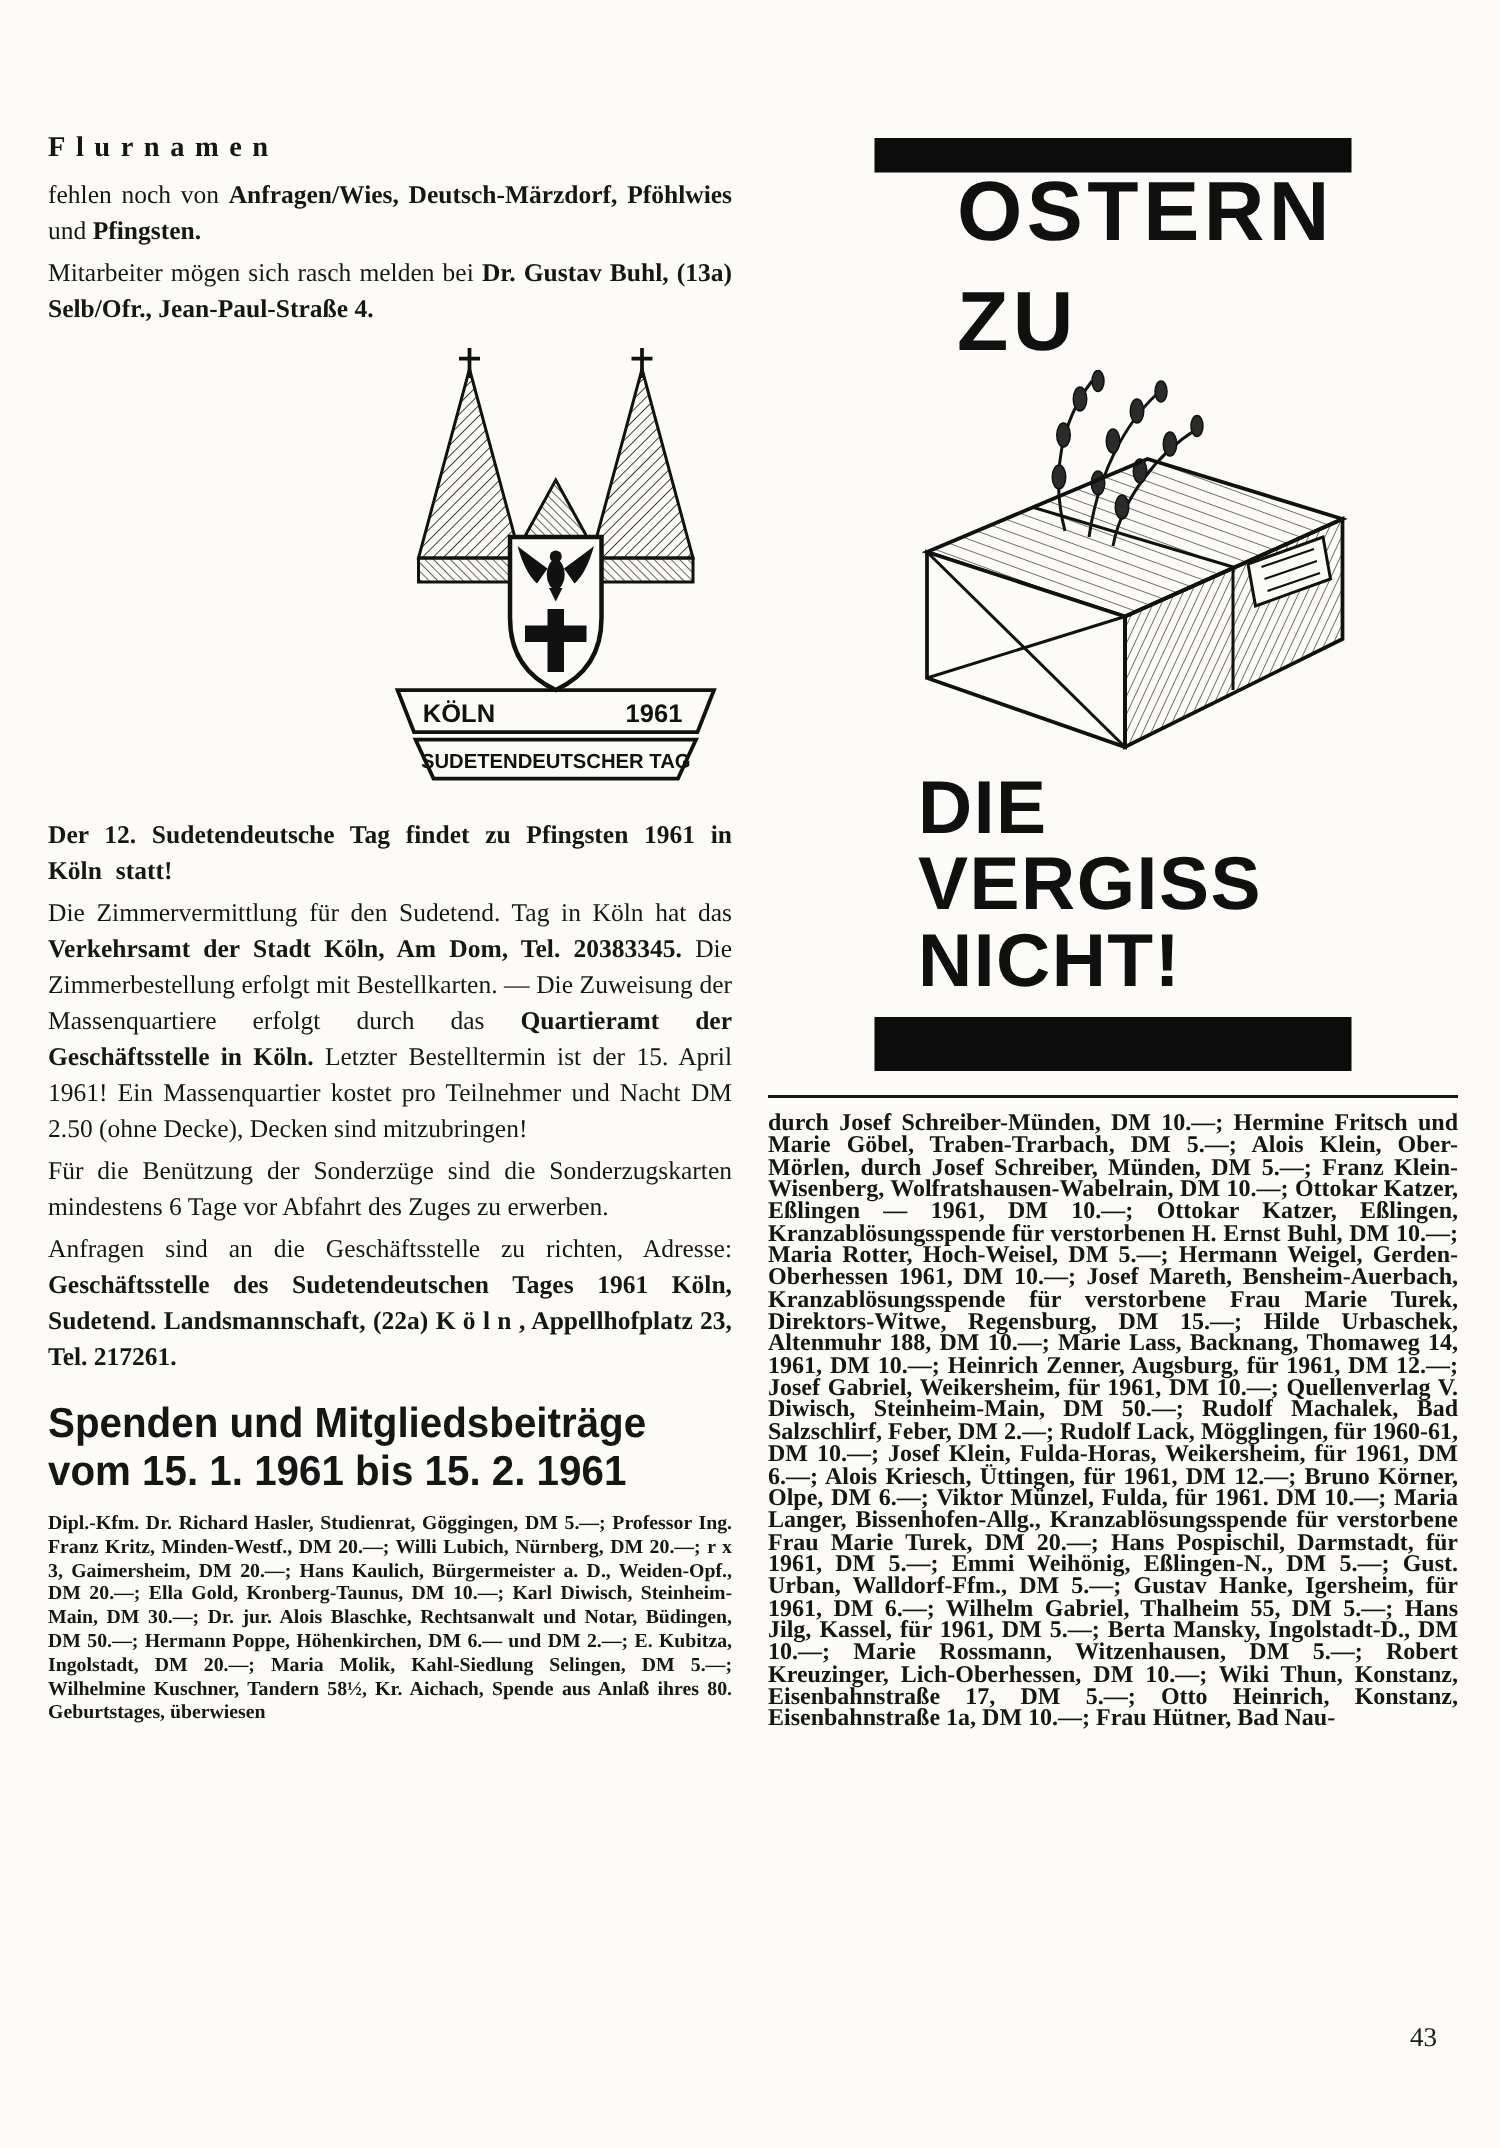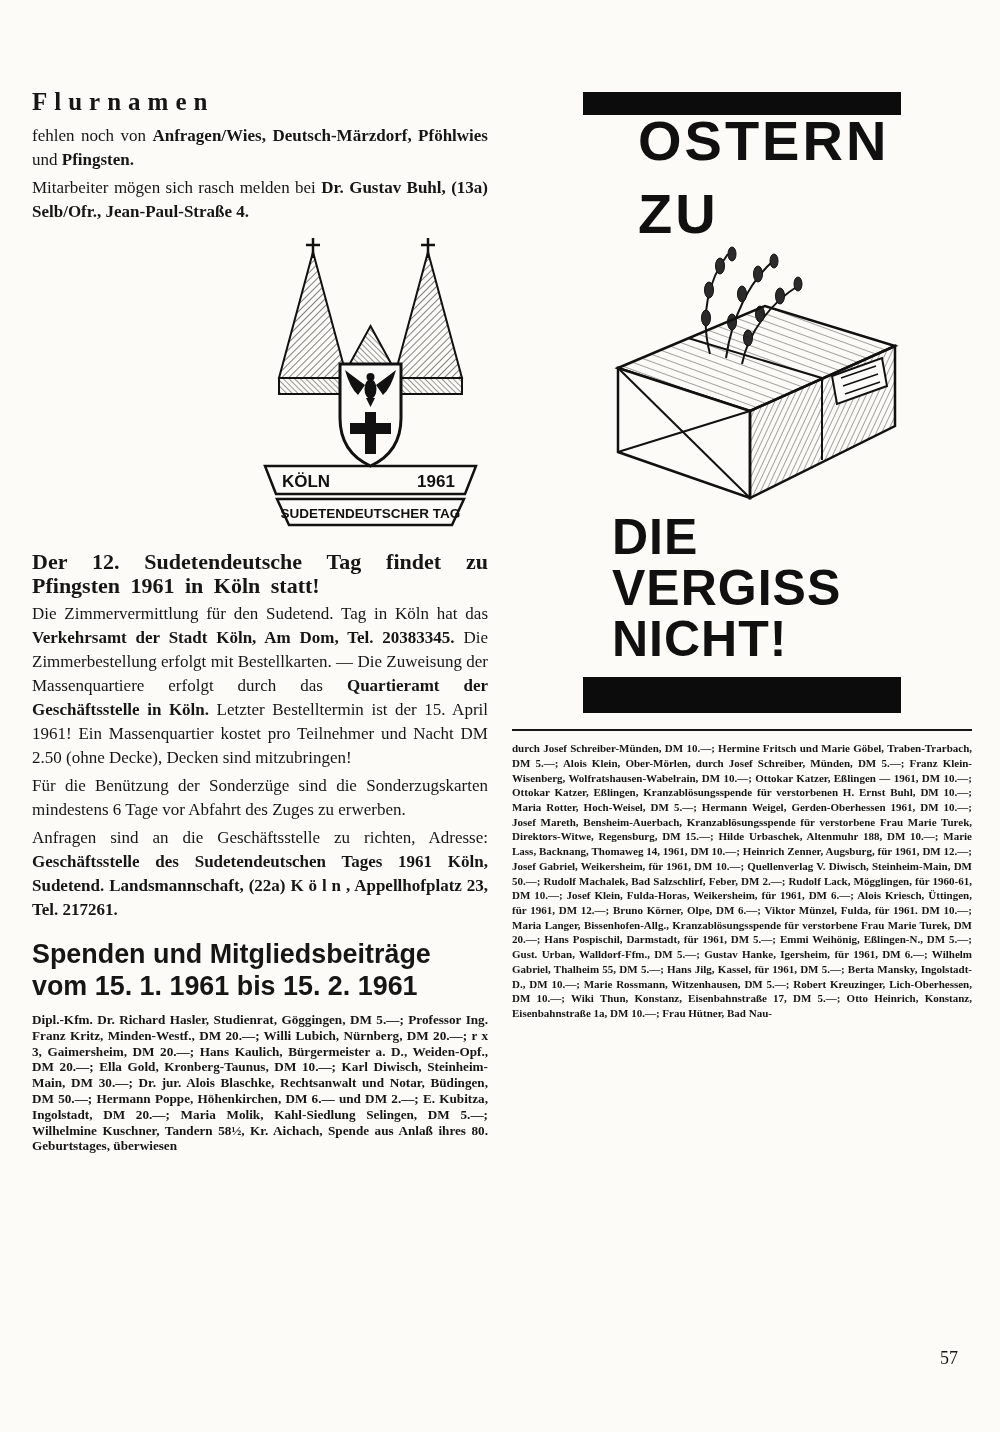--- a/index.html
+++ b/index.html
@@ -26,7 +26,7 @@
   .b { font-weight: bold; }
 
   h1.flurnamen {
-    font-size: 25px;
+    font-size: 19px;
     font-weight: bold;
     letter-spacing: 7px;
     margin: 0 0 8px 0;

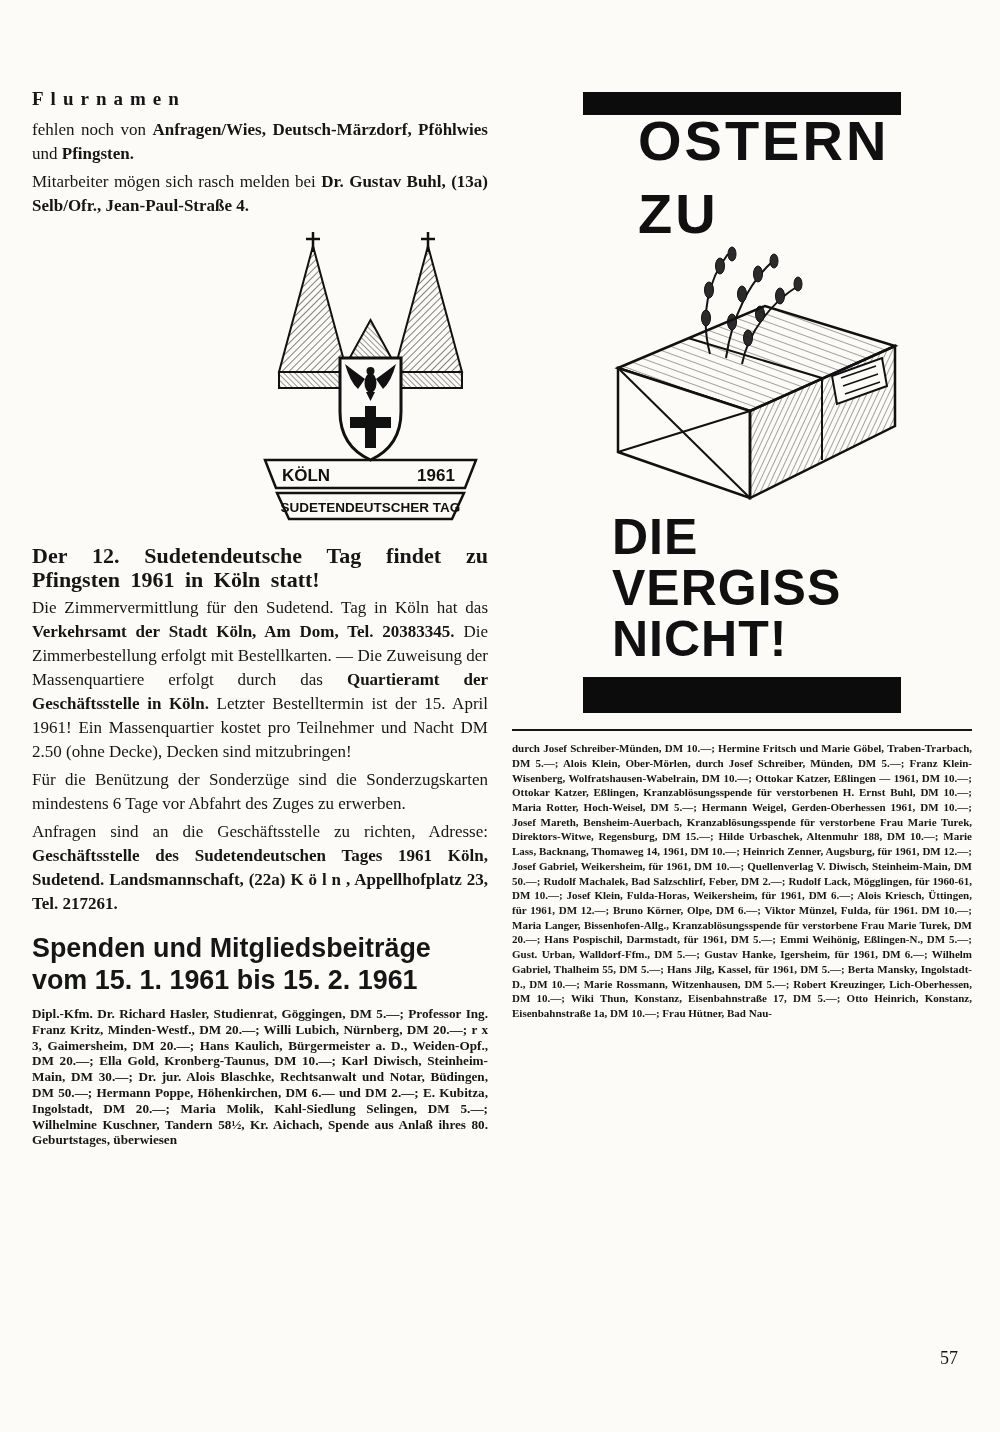--- a/index.html
+++ b/index.html
@@ -36,7 +36,7 @@
 
   .tag-heading {
     font-weight: bold;
-    font-size: 22px;
+    font-size: 17px;
     line-height: 24px;
     text-align: justify;
     word-spacing: 5px;

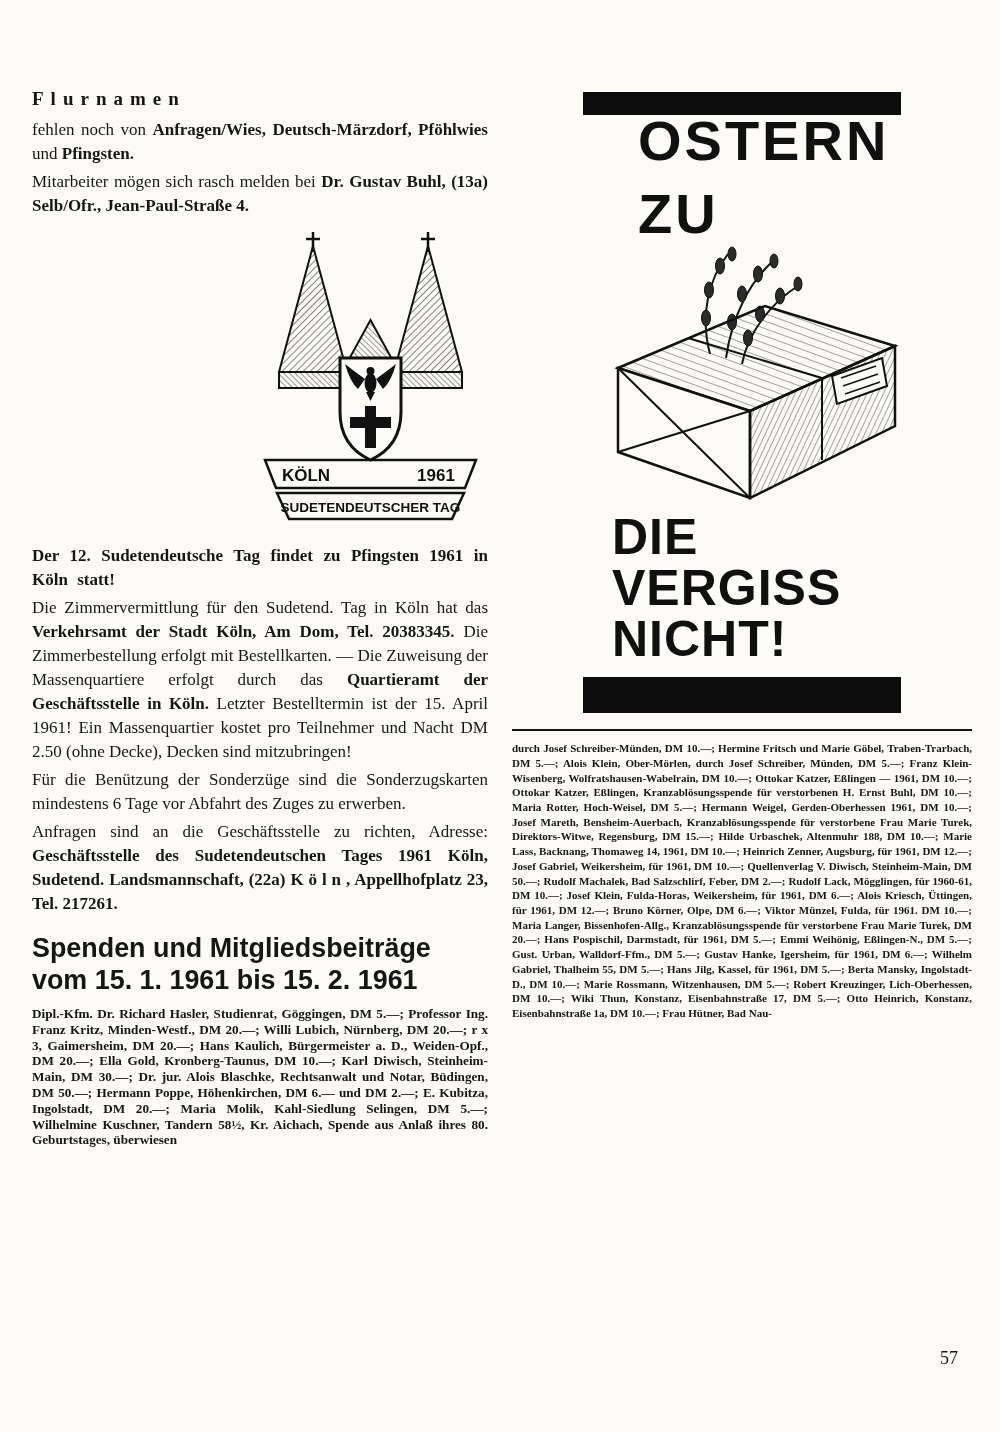--- a/index.html
+++ b/index.html
@@ -101,7 +101,7 @@
 
   .fine-right {
     font-weight: bold;
-    font-size: 11px;
+    font-size: 16px;
     line-height: 14.7px;
     text-align: justify;
   }

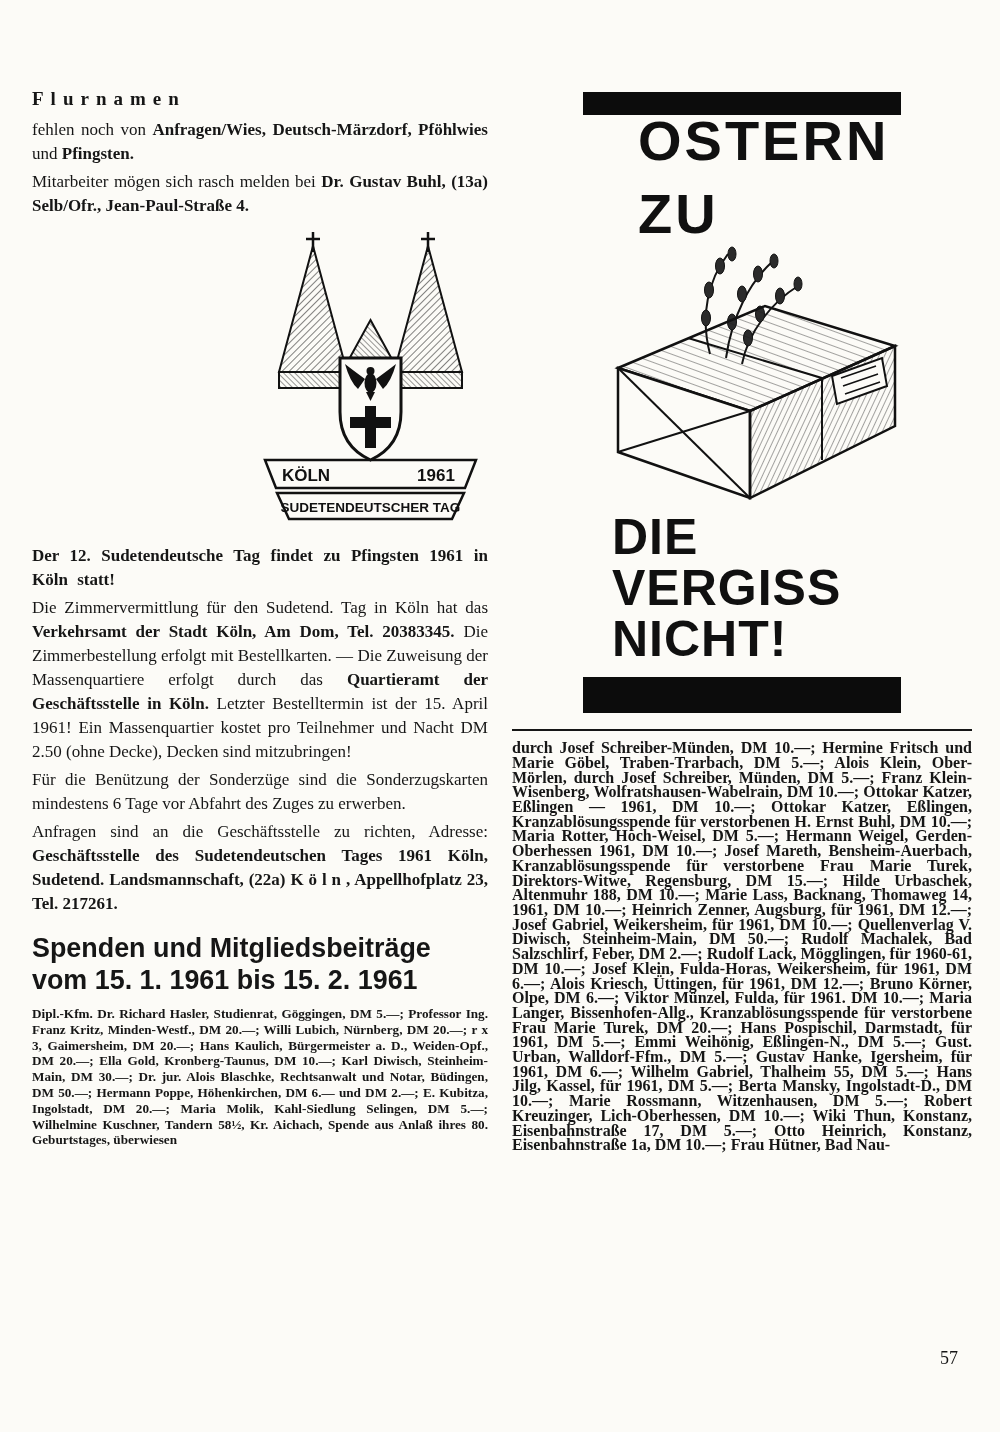--- a/index.html
+++ b/index.html
@@ -267,7 +267,7 @@
     <p class="fine-right">durch Josef Schreiber-Münden, DM 10.—; Hermine Fritsch und Marie Göbel, Traben-Trarbach, DM 5.—; Alois Klein, Ober-Mörlen, durch Josef Schreiber, Münden, DM 5.—; Franz Klein-Wisenberg, Wolfratshausen-Wabelrain, DM 10.—; Ottokar Katzer, Eßlingen — 1961, DM 10.—; Ottokar Katzer, Eßlingen, Kranzablösungsspende für verstorbenen H. Ernst Buhl, DM 10.—; Maria Rotter, Hoch-Weisel, DM 5.—; Hermann Weigel, Gerden-Oberhessen 1961, DM 10.—; Josef Mareth, Bensheim-Auerbach, Kranzablösungsspende für verstorbene Frau Marie Turek, Direktors-Witwe, Regensburg, DM 15.—; Hilde Urbaschek, Altenmuhr 188, DM 10.—; Marie Lass, Backnang, Thomaweg 14, 1961, DM 10.—; Heinrich Zenner, Augsburg, für 1961, DM 12.—; Josef Gabriel, Weikersheim, für 1961, DM 10.—; Quellenverlag V. Diwisch, Steinheim-Main, DM 50.—; Rudolf Machalek, Bad Salzschlirf, Feber, DM 2.—; Rudolf Lack, Mögglingen, für 1960-61, DM 10.—; Josef Klein, Fulda-Horas, Weikersheim, für 1961, DM 6.—; Alois Kriesch, Üttingen, für 1961, DM 12.—; Bruno Körner, Olpe, DM 6.—; Viktor Münzel, Fulda, für 1961. DM 10.—; Maria Langer, Bissenhofen-Allg., Kranzablösungsspende für verstorbene Frau Marie Turek, DM 20.—; Hans Pospischil, Darmstadt, für 1961, DM 5.—; Emmi Weihönig, Eßlingen-N., DM 5.—; Gust. Urban, Walldorf-Ffm., DM 5.—; Gustav Hanke, Igersheim, für 1961, DM 6.—; Wilhelm Gabriel, Thalheim 55, DM 5.—; Hans Jilg, Kassel, für 1961, DM 5.—; Berta Mansky, Ingolstadt-D., DM 10.—; Marie Rossmann, Witzenhausen, DM 5.—; Robert Kreuzinger, Lich-Oberhessen, DM 10.—; Wiki Thun, Konstanz, Eisenbahnstraße 17, DM 5.—; Otto Heinrich, Konstanz, Eisenbahnstraße 1a, DM 10.—; Frau Hütner, Bad Nau-</p>
   </div>
 
-  <div class="page-num">57</div>
+  <div class="page-num">43</div>
 </div>
 
 </body></html>

